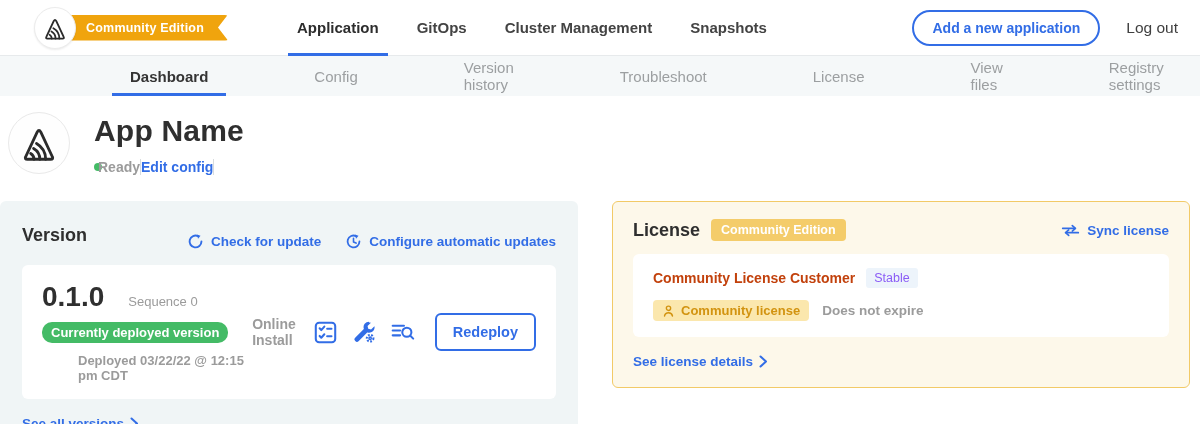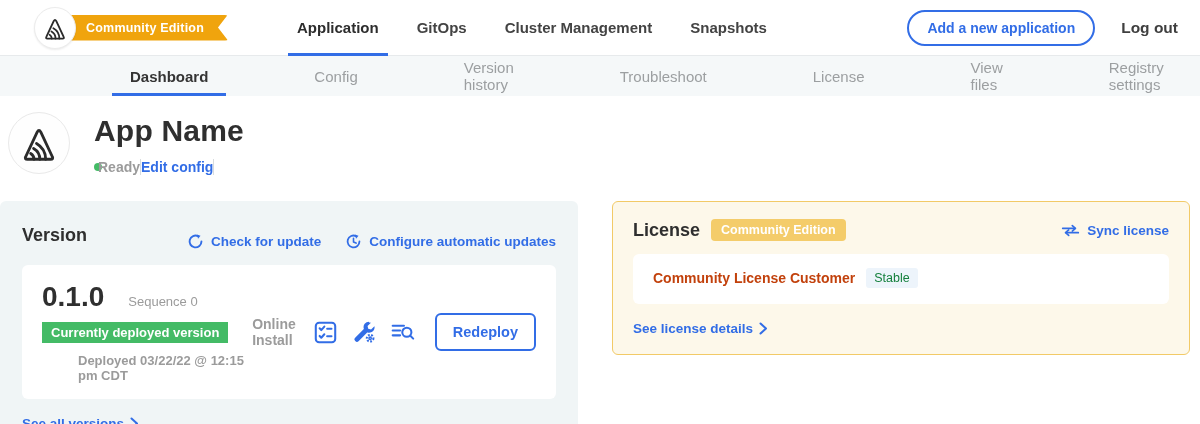--- a/index.html
+++ b/index.html
@@ -26,7 +26,7 @@
   .add-app-btn { background:#fff; border:2px solid #326de6; color:#326de6;
     font-weight:700; font-size:14px; border-radius:20px; padding:8px 18px; cursor:pointer;
     font-family:inherit; }
-  .logout { font-size:15.5px; color:#3f3f3f; font-weight:700; cursor:pointer; }
+  .logout { font-size:15.5px; color:#3f3f3f; font-weight:400; cursor:pointer; }
 
   
   .subnav { height:40px; background:#f5f8f9; display:flex; align-items:stretch;

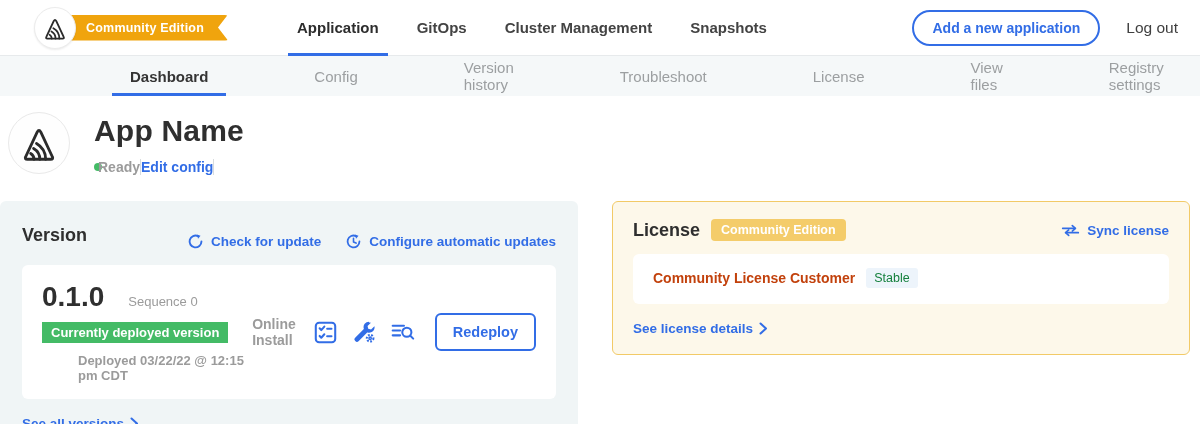--- a/index.html
+++ b/index.html
@@ -85,7 +85,7 @@
     padding:14px 20px 16px; }
   .lic-row1 { display:flex; align-items:center; gap:11px; }
   .customer-name { font-size:14px; font-weight:700; color:#c2410c; }
-  .badge-stable { background:#edf4fb; color:#15803d; font-size:12.5px;
+  .badge-stable { background:#edf4fb; color:#8b5cf6; font-size:12.5px;
     padding:3px 8px; border-radius:3px; }
   .lic-row2 { display:flex; align-items:center; gap:13px; margin-top:12px; }
   .badge-community { display:flex; align-items:center; gap:6px; background:#fbe7ad;

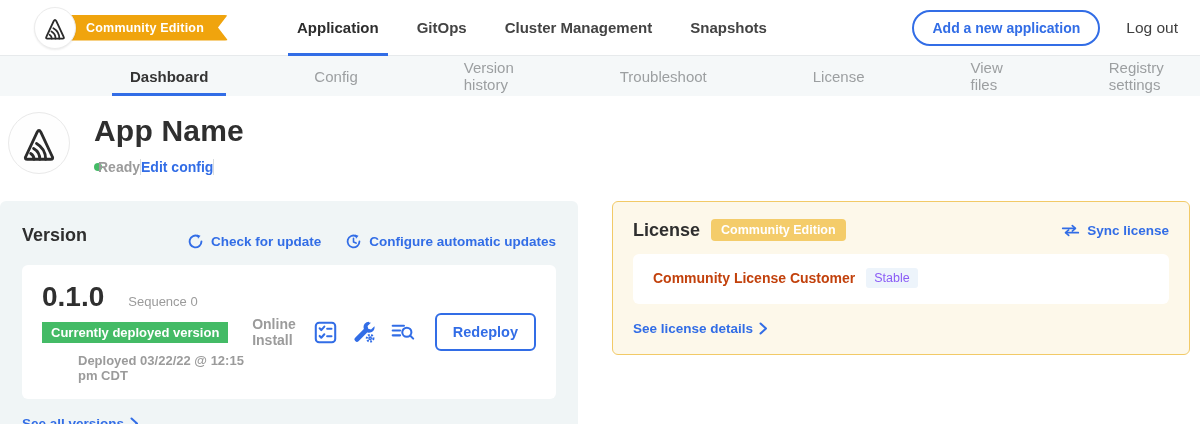--- a/index.html
+++ b/index.html
@@ -266,6 +266,18 @@
         <span class="customer-name">Community License Customer</span>
         <span class="badge-stable">Stable</span>
       </div>
+      <div class="lic-row2">
+        <span class="badge-community">
+          <span>
+            <svg width="13" height="14" viewBox="0 0 14 14" fill="none" stroke="#d29310" stroke-width="1.5" stroke-linecap="round">
+              <circle cx="7" cy="4.1" r="2.3"></circle>
+              <path d="M2.7 12.4 a4.4 4.4 0 0 1 8.6 0"></path>
+            </svg>
+          </span>
+          <span>Community license</span>
+        </span>
+        <span class="expiry">Does not expire</span>
+      </div>
     </div>
 
     <div class="see-link link">

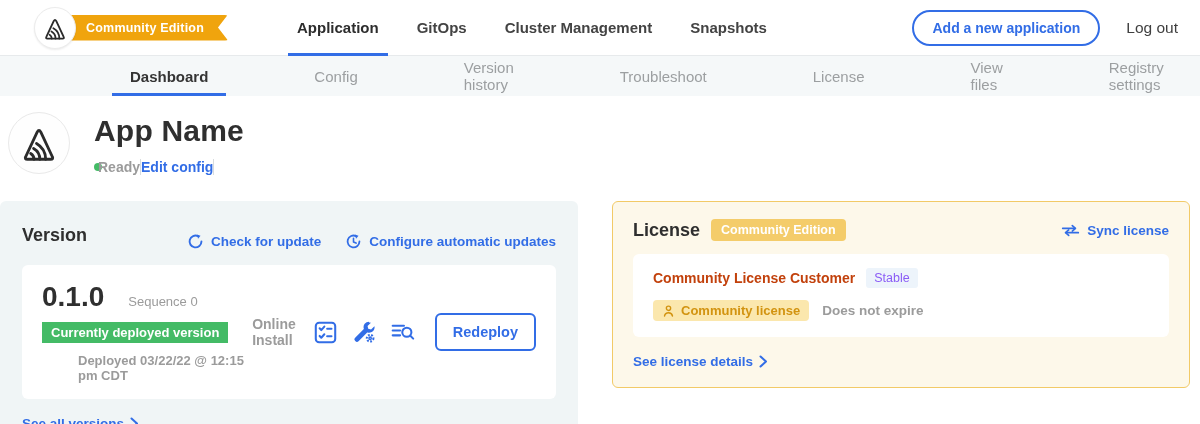--- a/index.html
+++ b/index.html
@@ -65,7 +65,7 @@
   .ver-number { font-size:28px; font-weight:800; color:#2f2f2f; }
   .ver-seq { font-size:13px; color:#9b9b9b; }
   .badge-green { display:inline-block; margin-top:9px; background:#44bb66; color:#fff;
-    font-size:13px; font-weight:700; padding:3px 9px; border-radius:0; }
+    font-size:13px; font-weight:700; padding:3px 9px; border-radius:10px; }
   .deployed-at { margin-top:10px; font-size:13px; font-weight:600; color:#9b9b9b;margin-left:36px; }
   .ver-actions { display:flex; align-items:center; gap:15px; }
   .install-type { font-size:14px; font-weight:700; color:#9b9b9b; margin-right:3px; }

